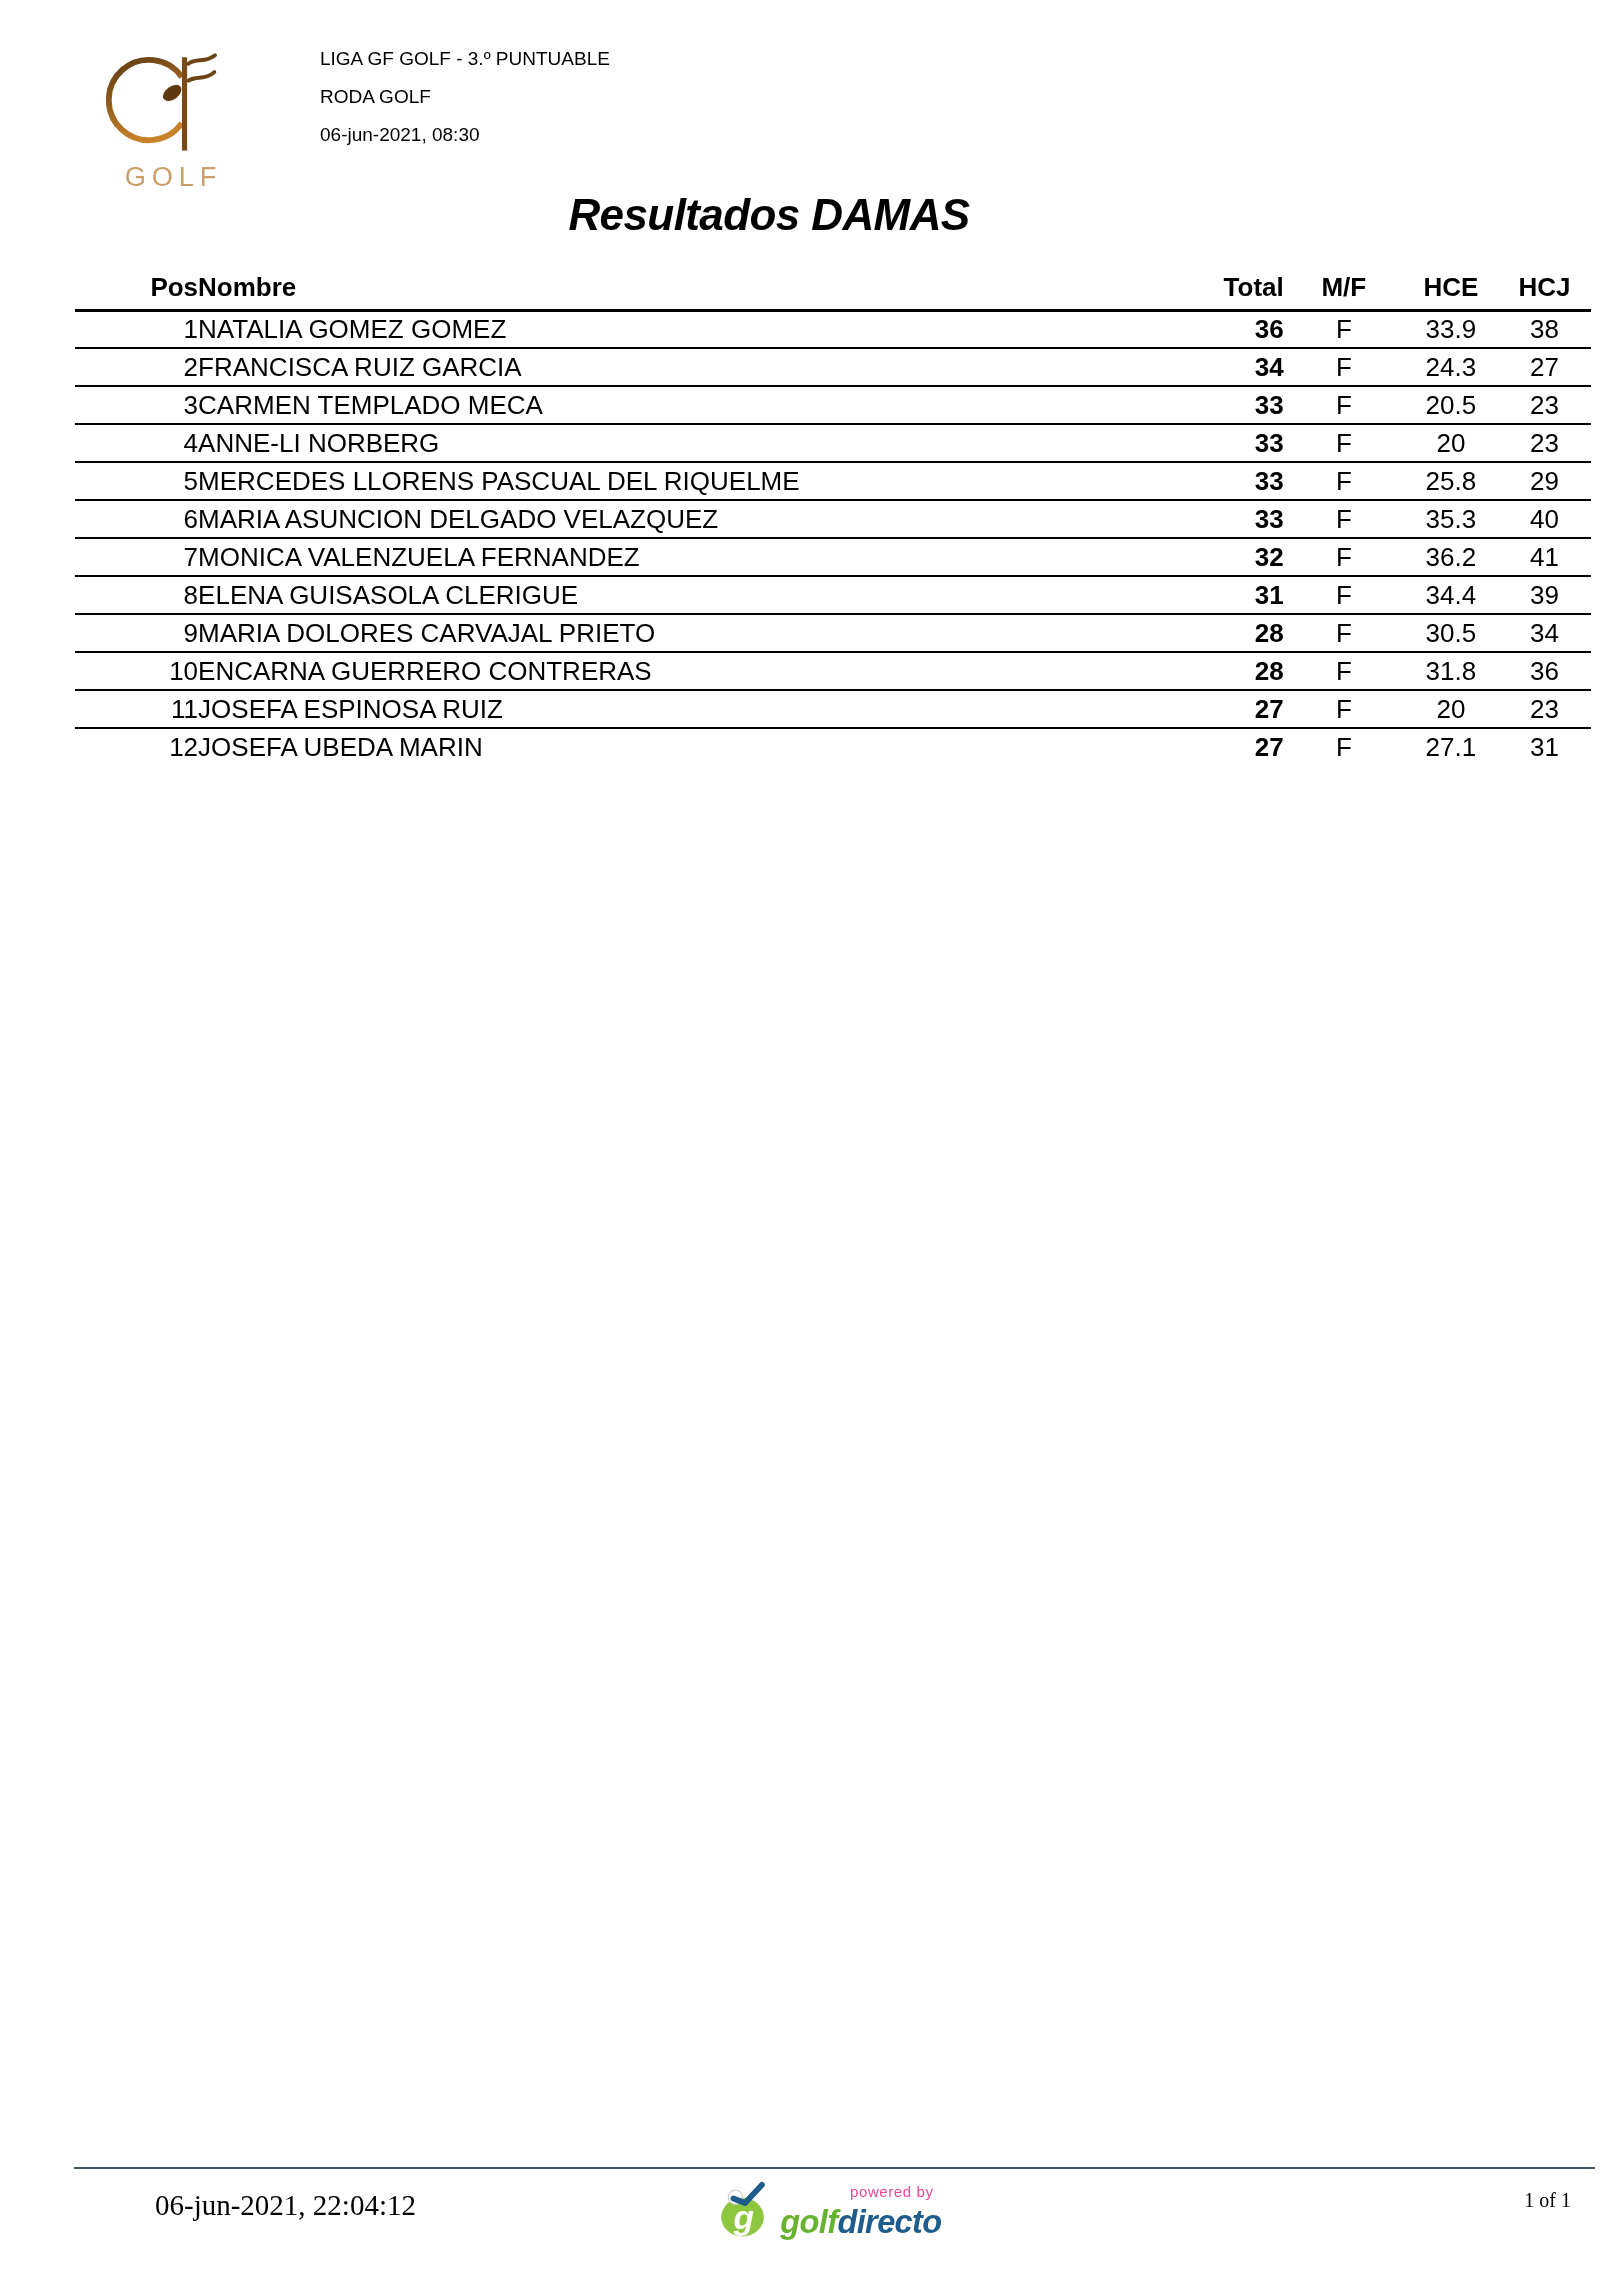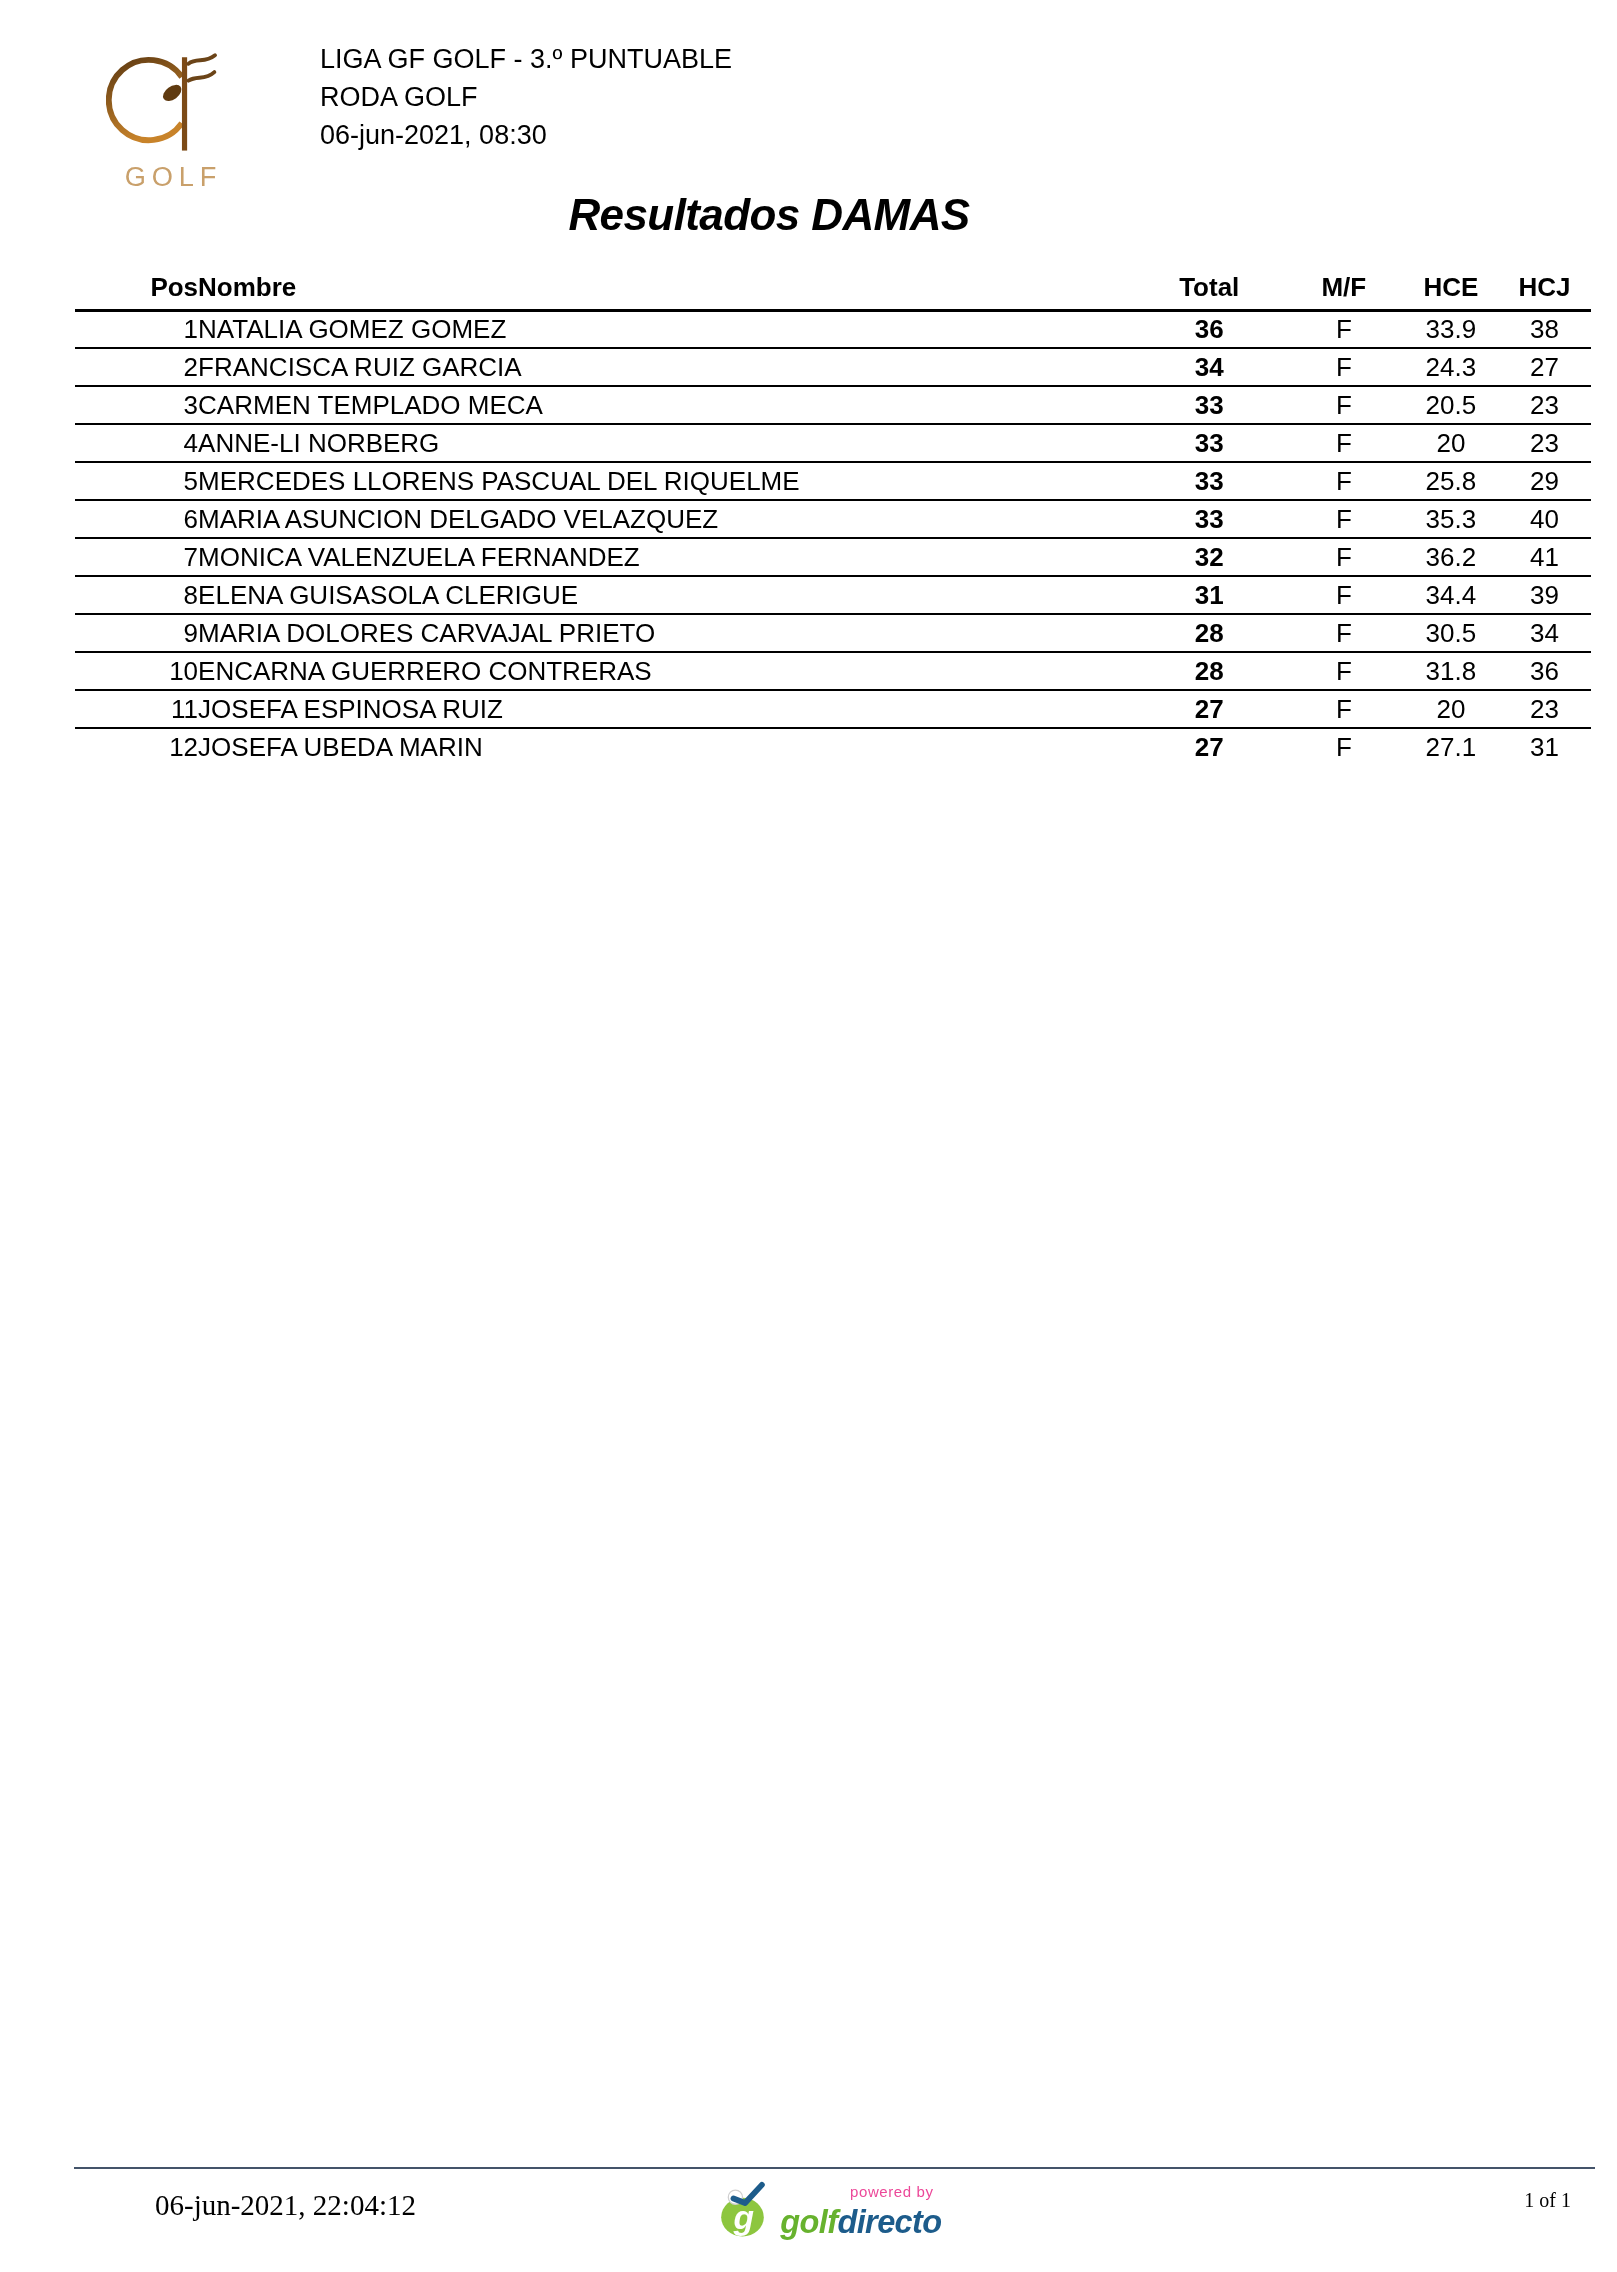--- a/index.html
+++ b/index.html
@@ -15,7 +15,7 @@
   .gf-logo{position:absolute;left:106px;top:43px;width:148px;height:162px;}
   .header-lines{
     position:absolute;left:320px;top:40px;
-    font-size:27px;line-height:38px;color:#000;
+    font-size:19px;line-height:38px;color:#000;
     letter-spacing:0px;white-space:nowrap;
   }
   .title{

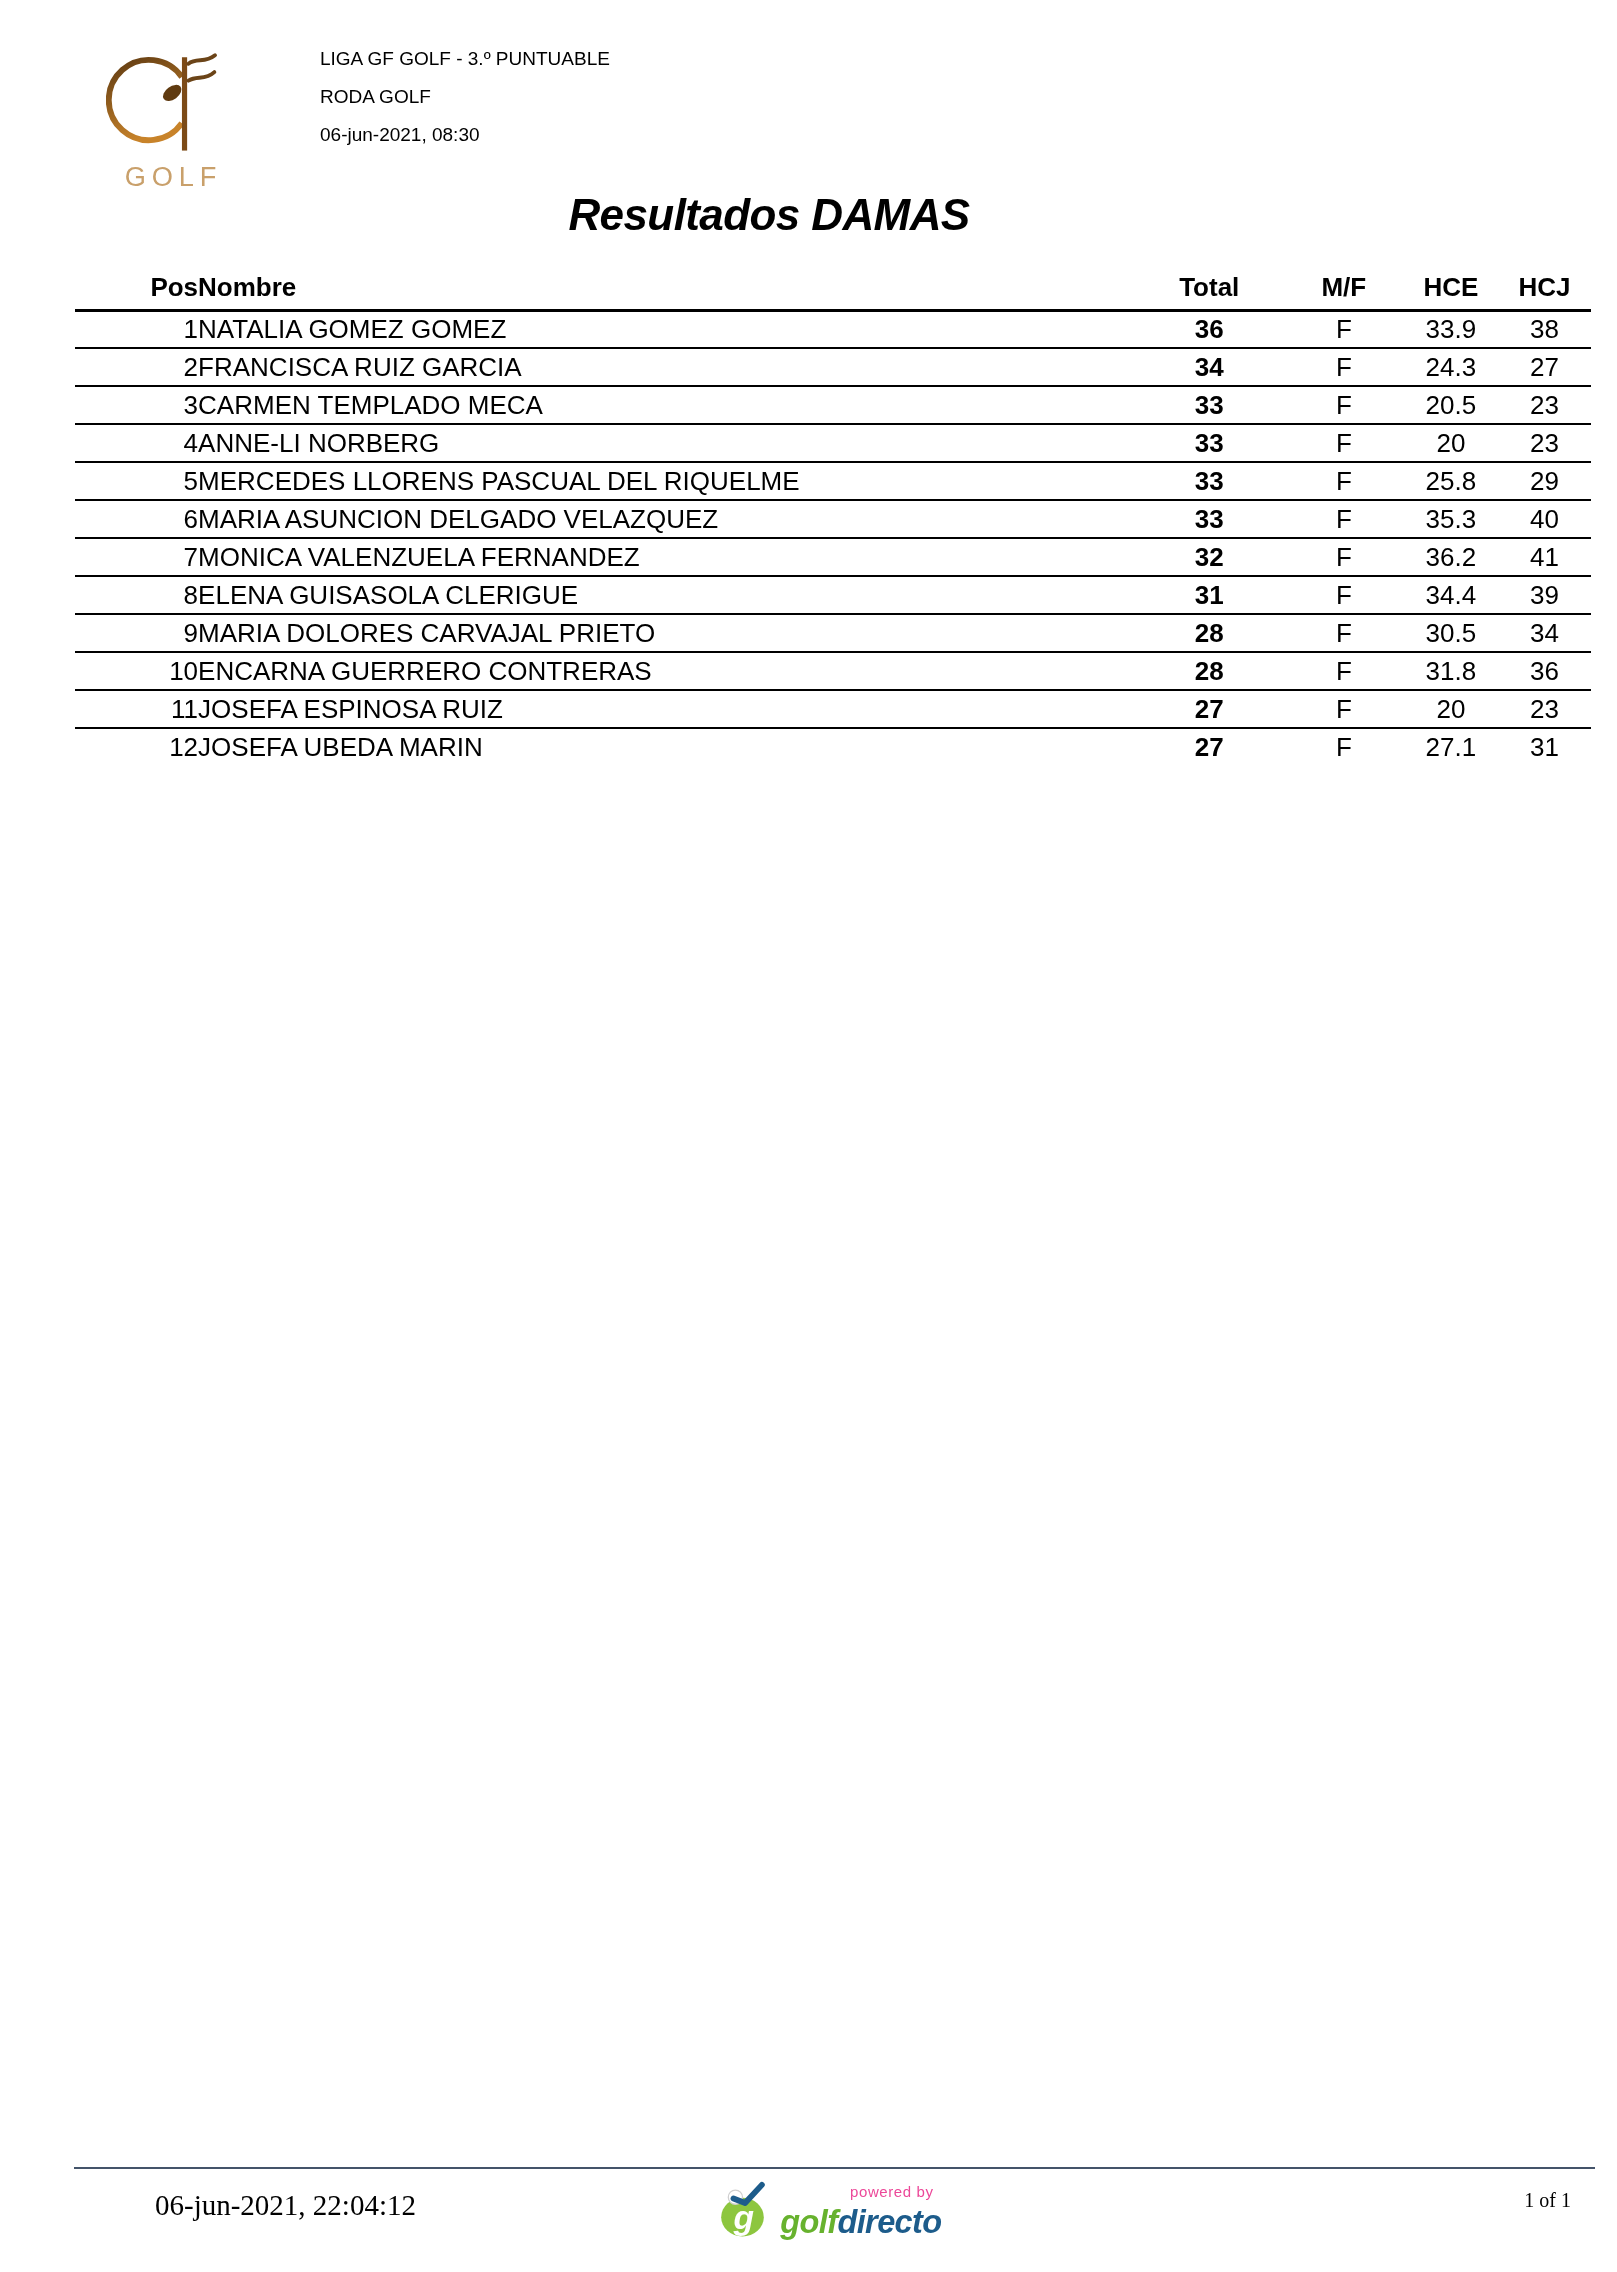--- a/index.html
+++ b/index.html
@@ -40,7 +40,7 @@
   .results tbody tr:last-child{border-bottom:none;}
   .c-pos{text-align:right;}
   .c-nombre{text-align:left;}
-  .c-total{text-align:center;}
+  .c-total{text-align:right;}
   td.c-total{font-weight:bold;}
   .c-mf,.c-hce,.c-hcj{text-align:center;margin-top:44px;}
   

